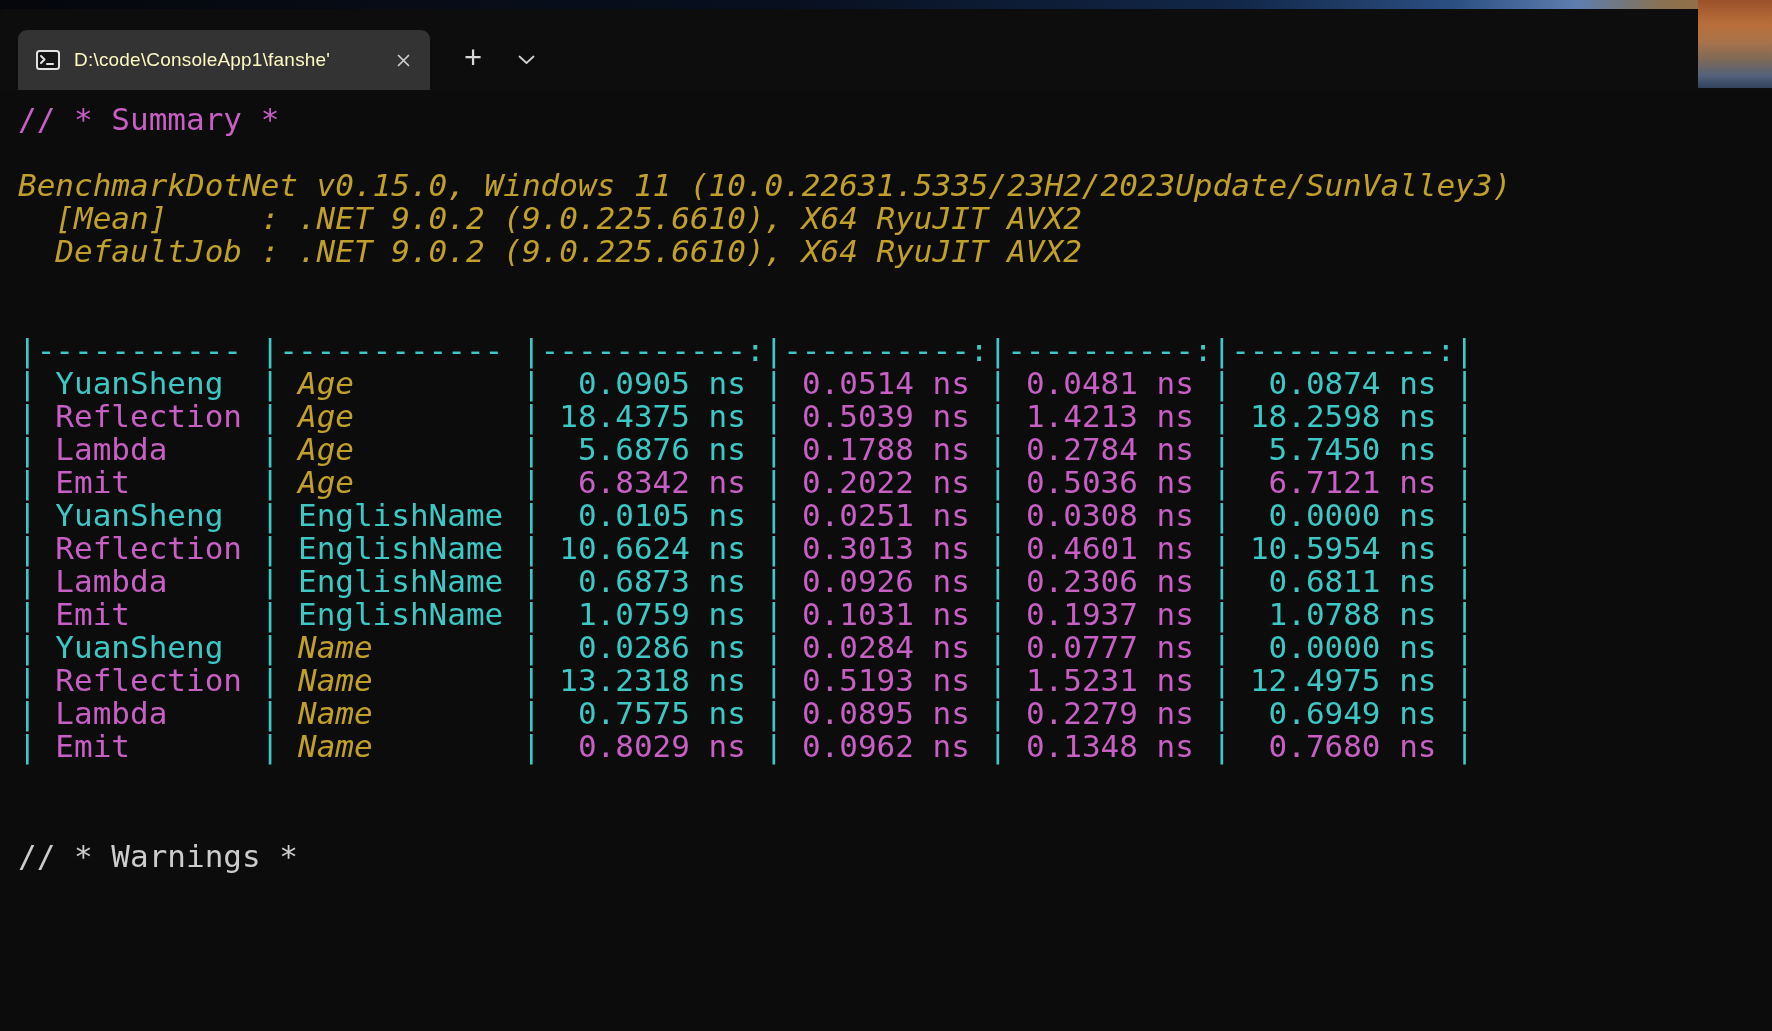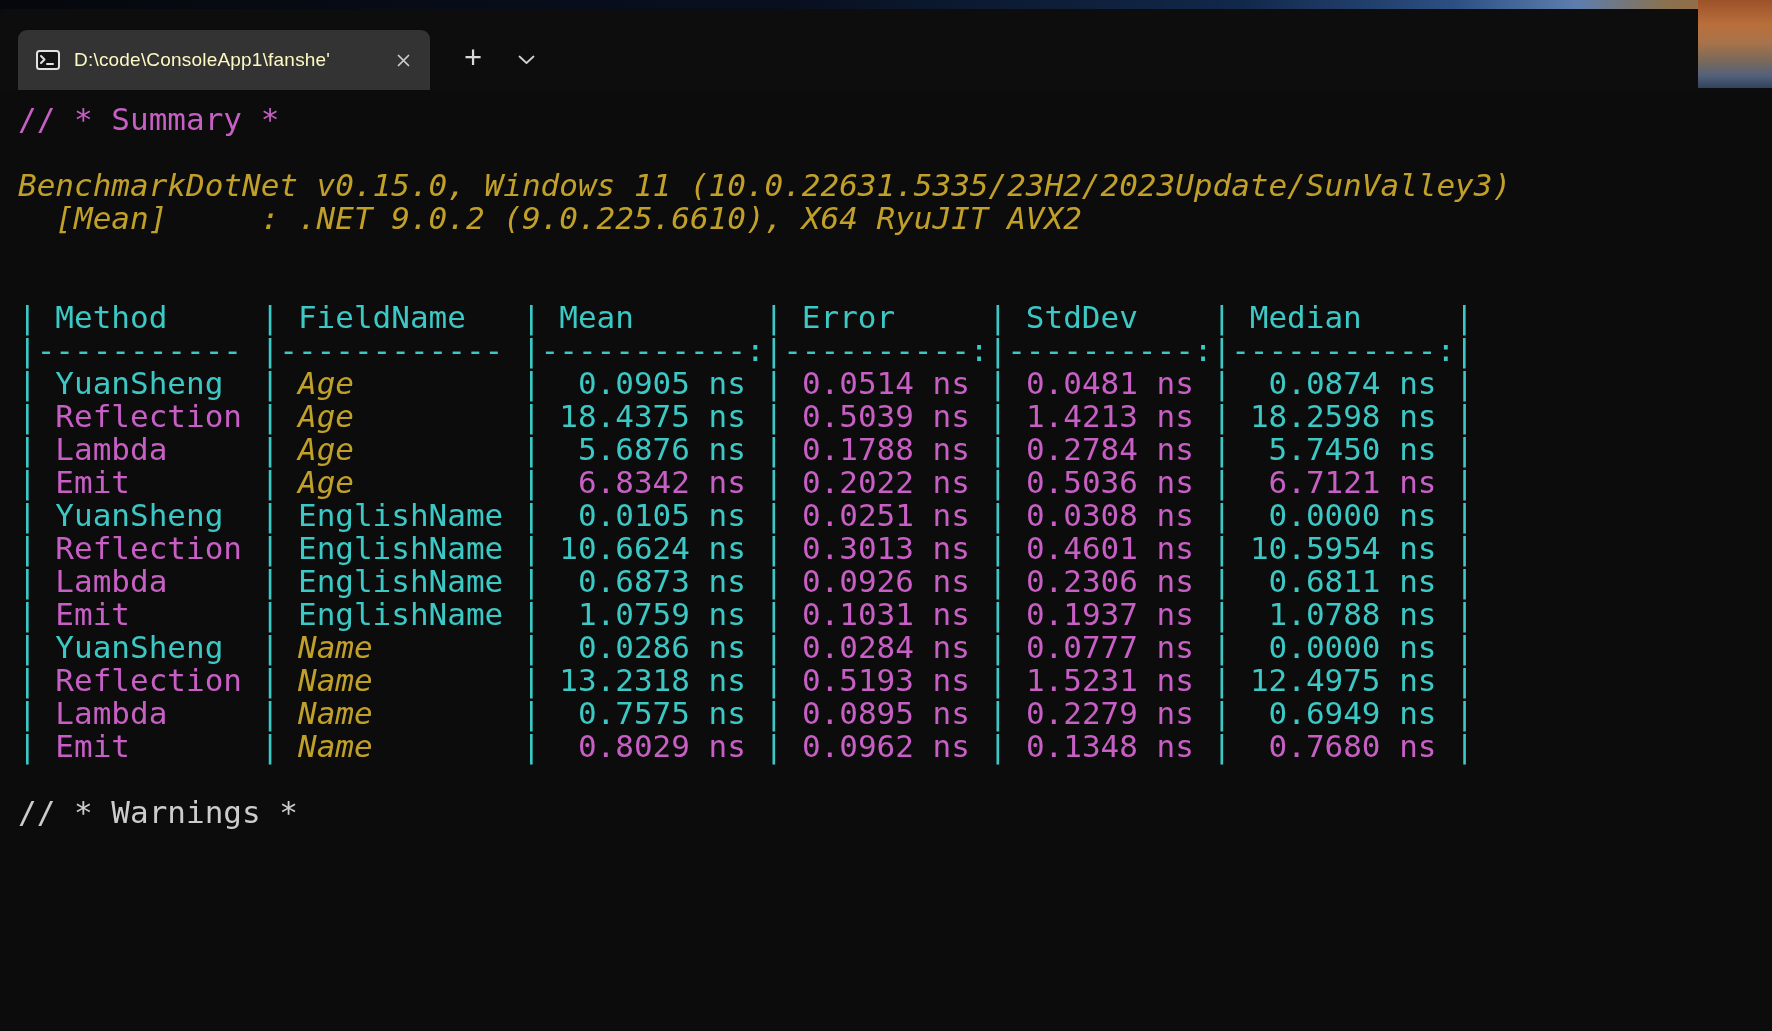--- a/index.html
+++ b/index.html
@@ -83,6 +83,7 @@
     <div class="tline"></div>
     <div class="tline c-yellow">BenchmarkDotNet v0.15.0, Windows 11 (10.0.22631.5335/23H2/2023Update/SunValley3)</div>
     <div class="tline c-yellow">  [Mean]     : .NET 9.0.2 (9.0.225.6610), X64 RyuJIT AVX2</div>
+    <div class="tline c-yellow">  DefaultJob : .NET 9.0.2 (9.0.225.6610), X64 RyuJIT AVX2</div>
     <div class="tline"></div>
     <div class="tline"></div>
     <div id="table-block">

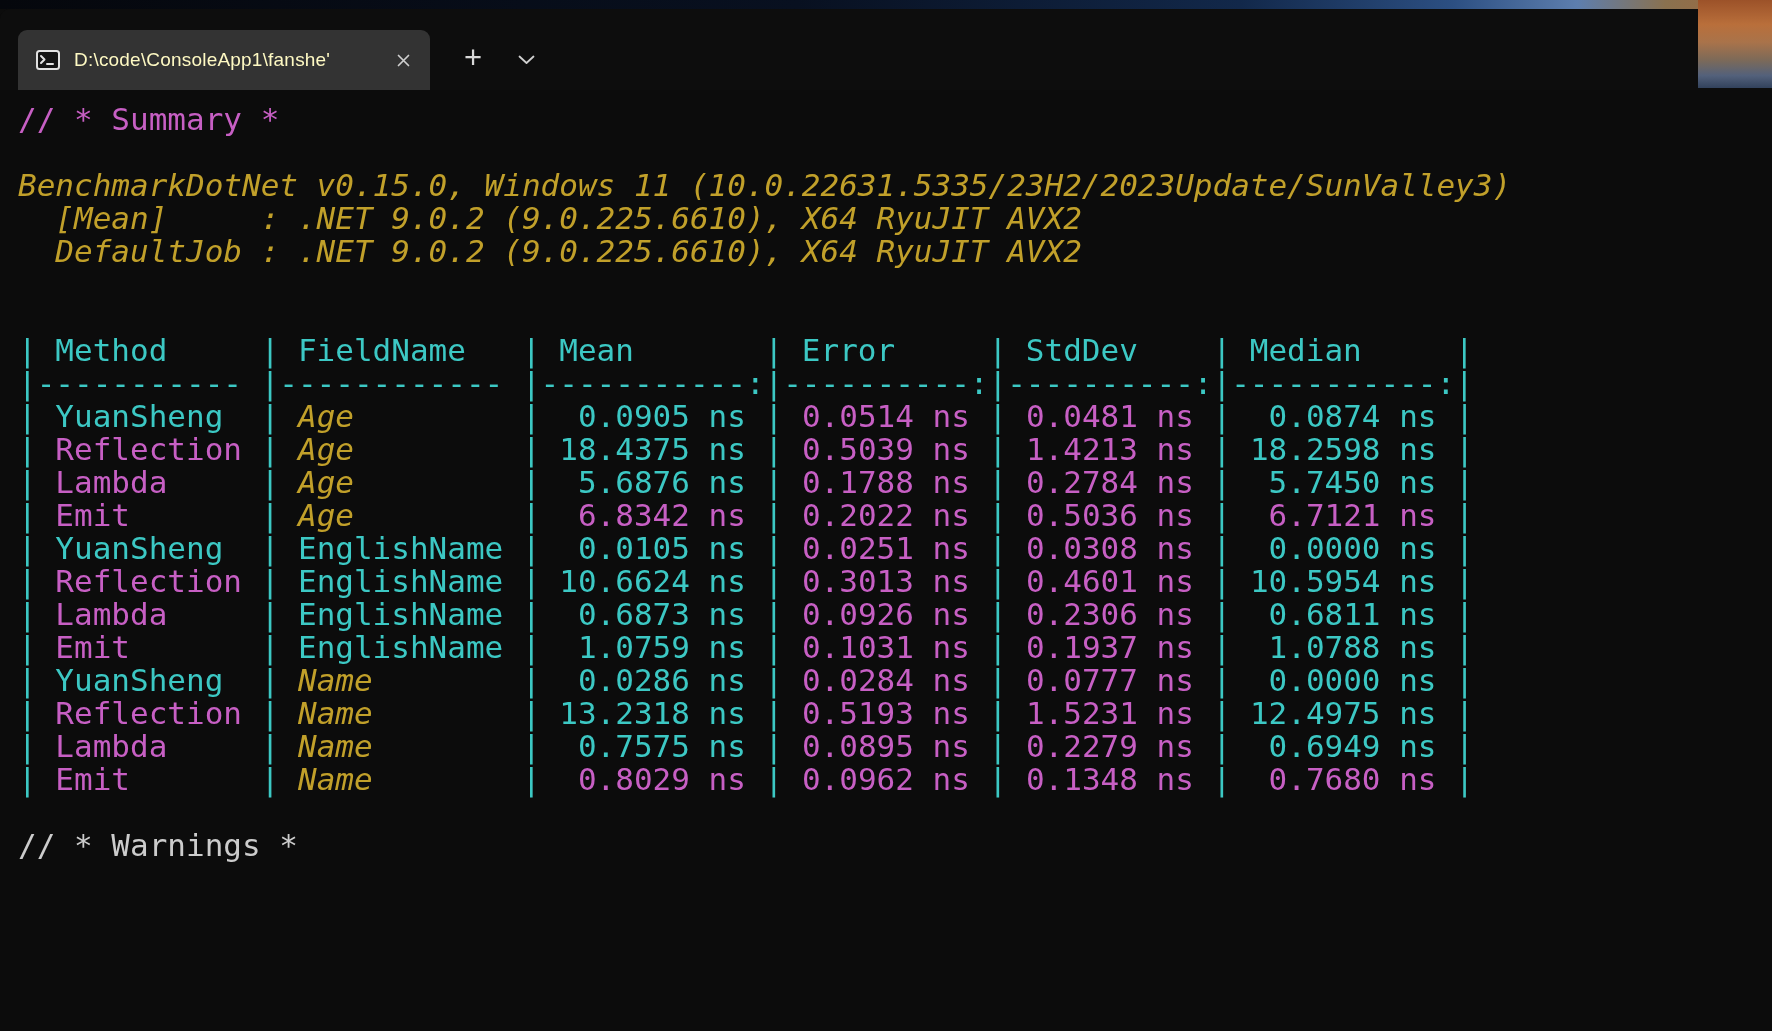--- a/index.html
+++ b/index.html
@@ -87,7 +87,6 @@
     <div class="tline"></div>
     <div class="tline"></div>
     <div id="table-block">
-        <div class="tline"><span class="c-cyan">| Method     | FieldName   | Mean       | Error     | StdDev    | Median     |</span></div>
         <div class="tline"><span class="c-cyan">|----------- |------------ |-----------:|----------:|----------:|-----------:|</span></div>
         <div class="tline"><span class="c-cyan">| </span><span class="c-cyan">YuanSheng </span><span class="c-cyan"> | </span><span class="c-yellow">Age        </span><span class="c-cyan"> | </span><span class="c-cyan"> 0.0905 ns</span><span class="c-cyan"> | </span><span class="c-magenta">0.0514 ns</span><span class="c-cyan"> | </span><span class="c-magenta">0.0481 ns</span><span class="c-cyan"> | </span><span class="c-cyan"> 0.0874 ns</span><span class="c-cyan"> |</span></div>
         <div class="tline"><span class="c-cyan">| </span><span class="c-magenta">Reflection</span><span class="c-cyan"> | </span><span class="c-yellow">Age        </span><span class="c-cyan"> | </span><span class="c-cyan">18.4375 ns</span><span class="c-cyan"> | </span><span class="c-magenta">0.5039 ns</span><span class="c-cyan"> | </span><span class="c-magenta">1.4213 ns</span><span class="c-cyan"> | </span><span class="c-cyan">18.2598 ns</span><span class="c-cyan"> |</span></div>

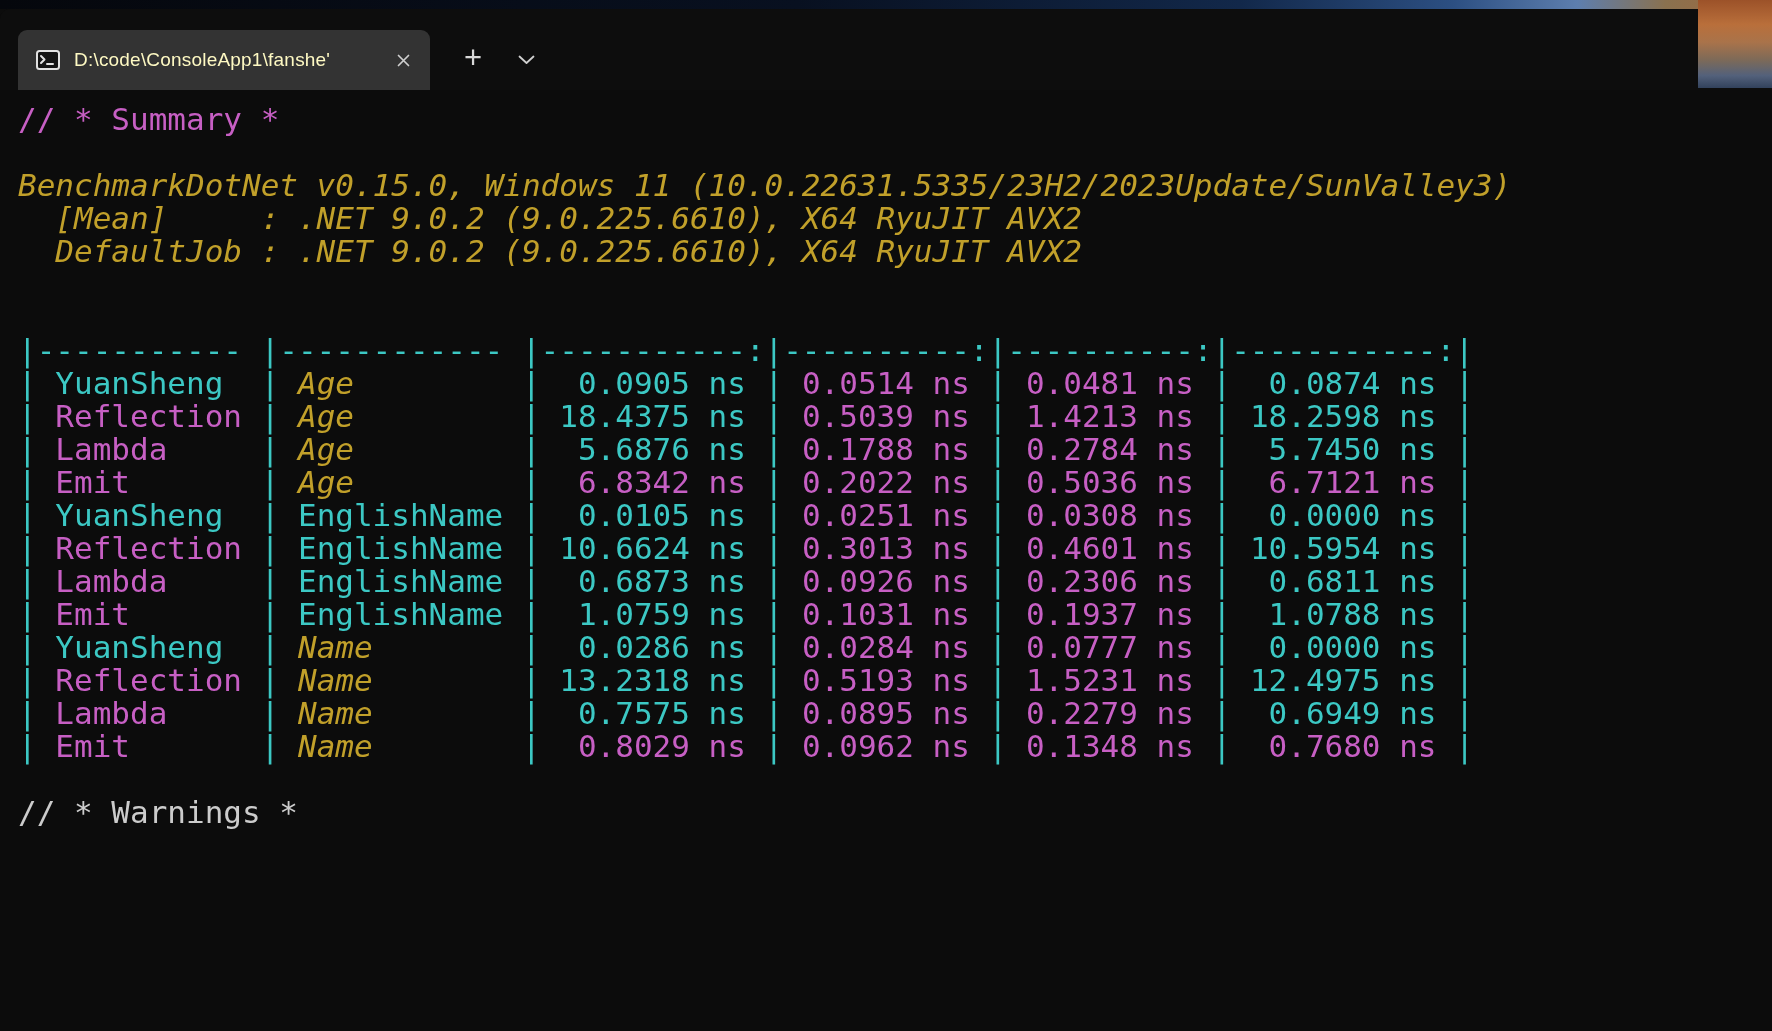--- a/index.html
+++ b/index.html
@@ -44,7 +44,7 @@
   .c-cyan{color:var(--cyan,#3cc8c4);}
   .c-magenta{color:var(--magenta,#c75fc4);}
   .c-yellow{color:var(--yellow,#c1a02a);font-style:italic;}
-  .c-white{color:var(--white,#cccccc);}
+  .c-white{color:var(--white,#cccccc);margin-top:44px;}
 </style>
 </head>
 <body>

